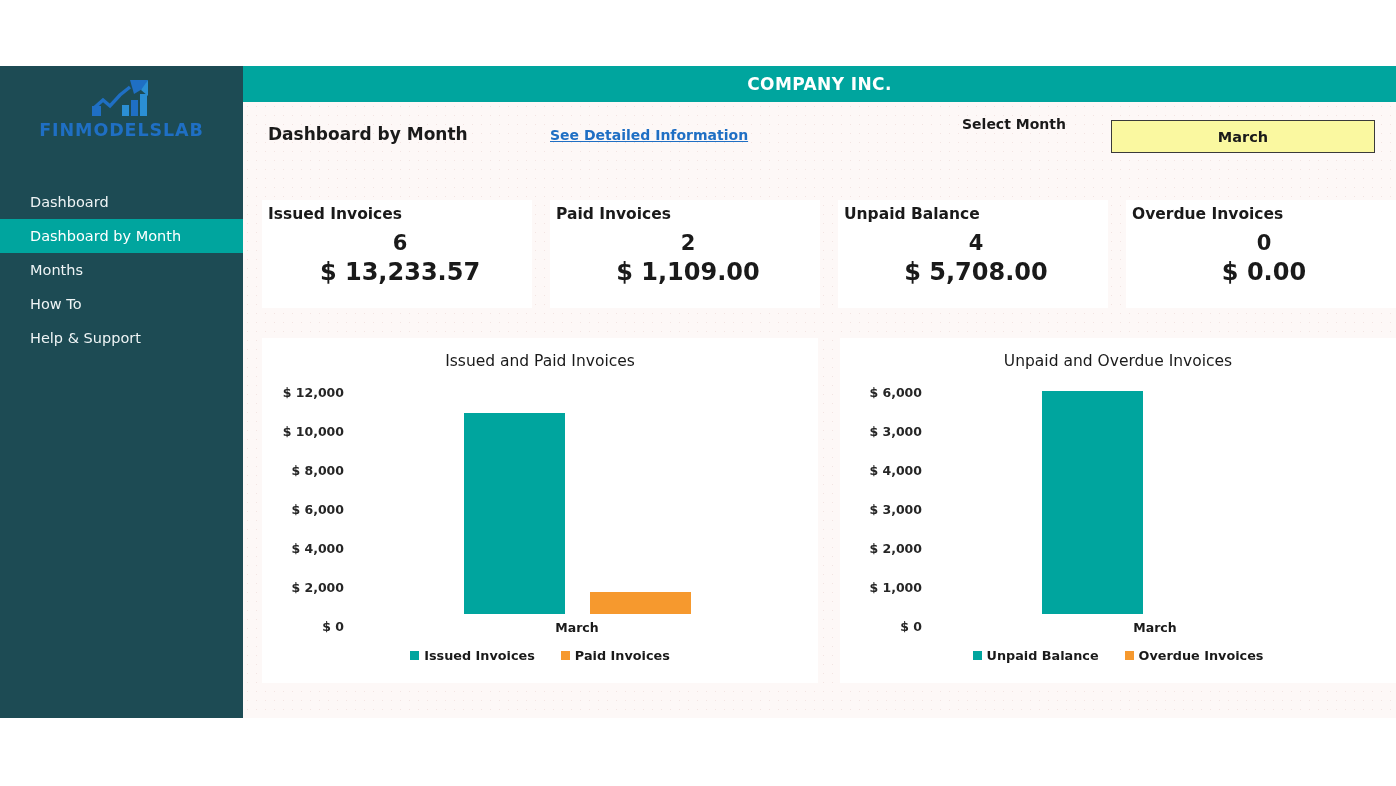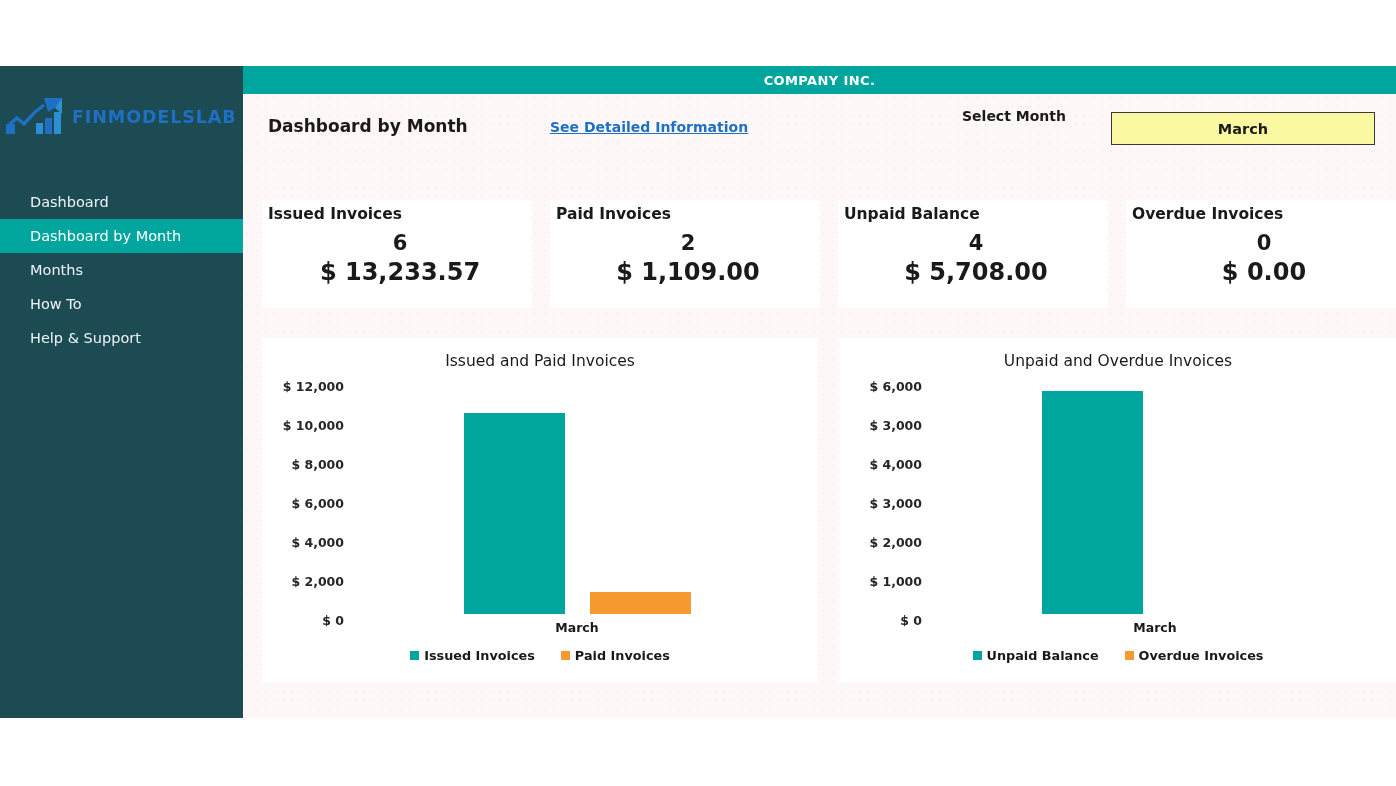--- a/index.html
+++ b/index.html
@@ -76,10 +76,10 @@
     height: 652px;
   }
   #titlebar {
-    height: 28px;
+    height: 36px;
     background: #00a59e;
     color: #ffffff;
-    font-size: 13px;
+    font-size: 17px;
     font-weight: bold;
     letter-spacing: 0.4px;
     display: flex;

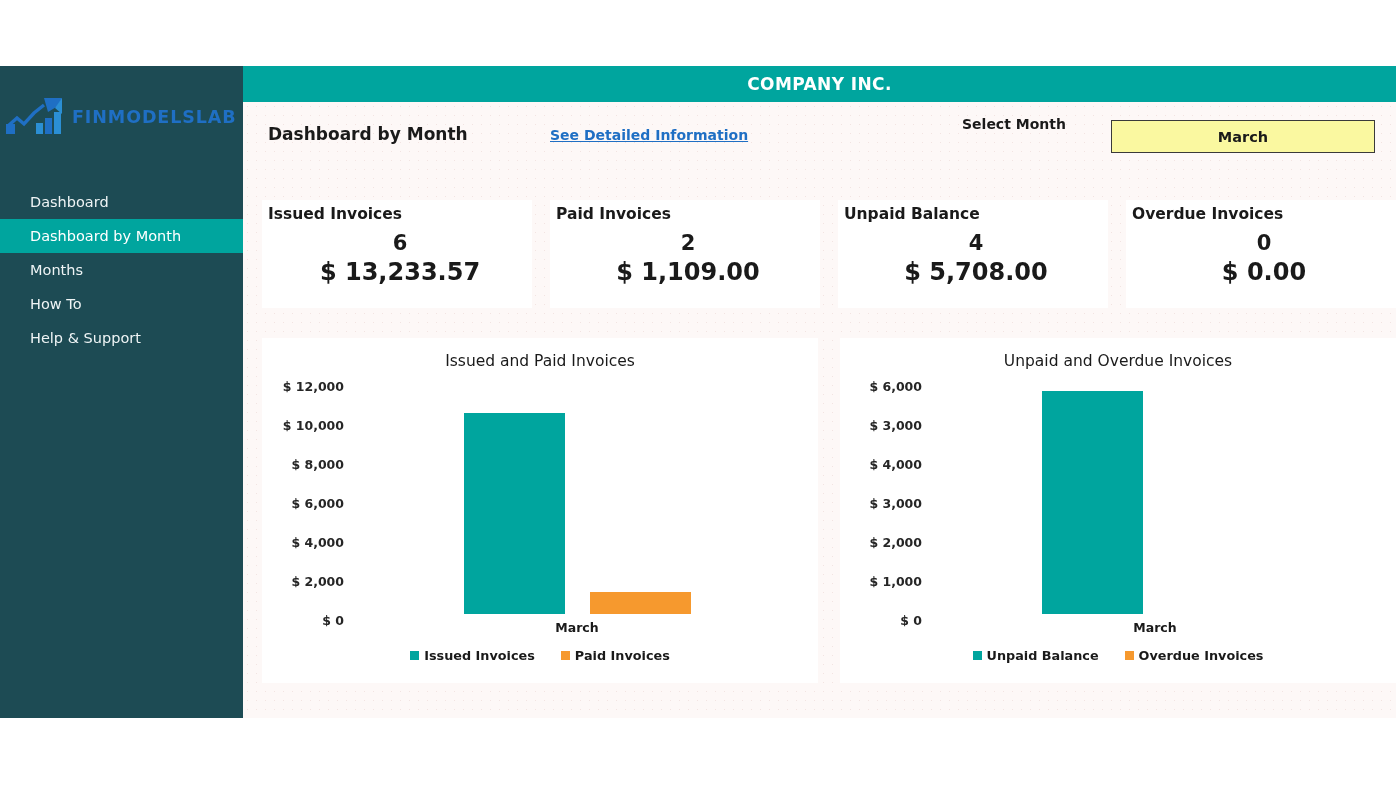--- a/index.html
+++ b/index.html
@@ -33,10 +33,10 @@
   .logo-wrap {
     height: 100px;
     display: flex;
-    flex-direction: row;
+    flex-direction: column;
     align-items: center;
     justify-content: flex-start;
-    padding-top: 0;
+    padding-top: 12px;
     box-sizing: border-box;
   }
   .logo-mark { width: 72px; height: 40px; display:block; }

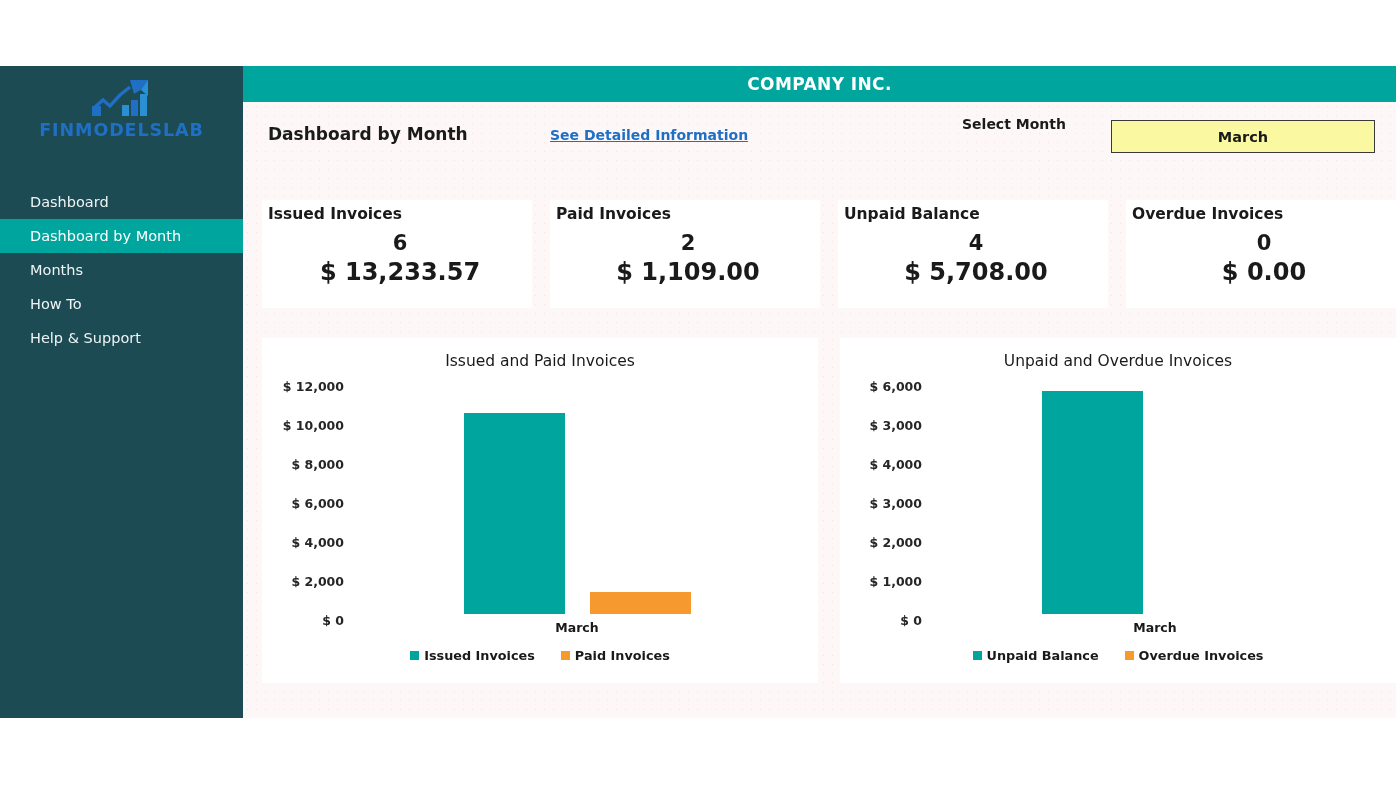--- a/index.html
+++ b/index.html
@@ -211,7 +211,7 @@
   .y-axis {
     position: absolute;
     left: 0;
-    top: 6px;
+    top: 12px;
     width: 82px;
     height: 234px;
   }

